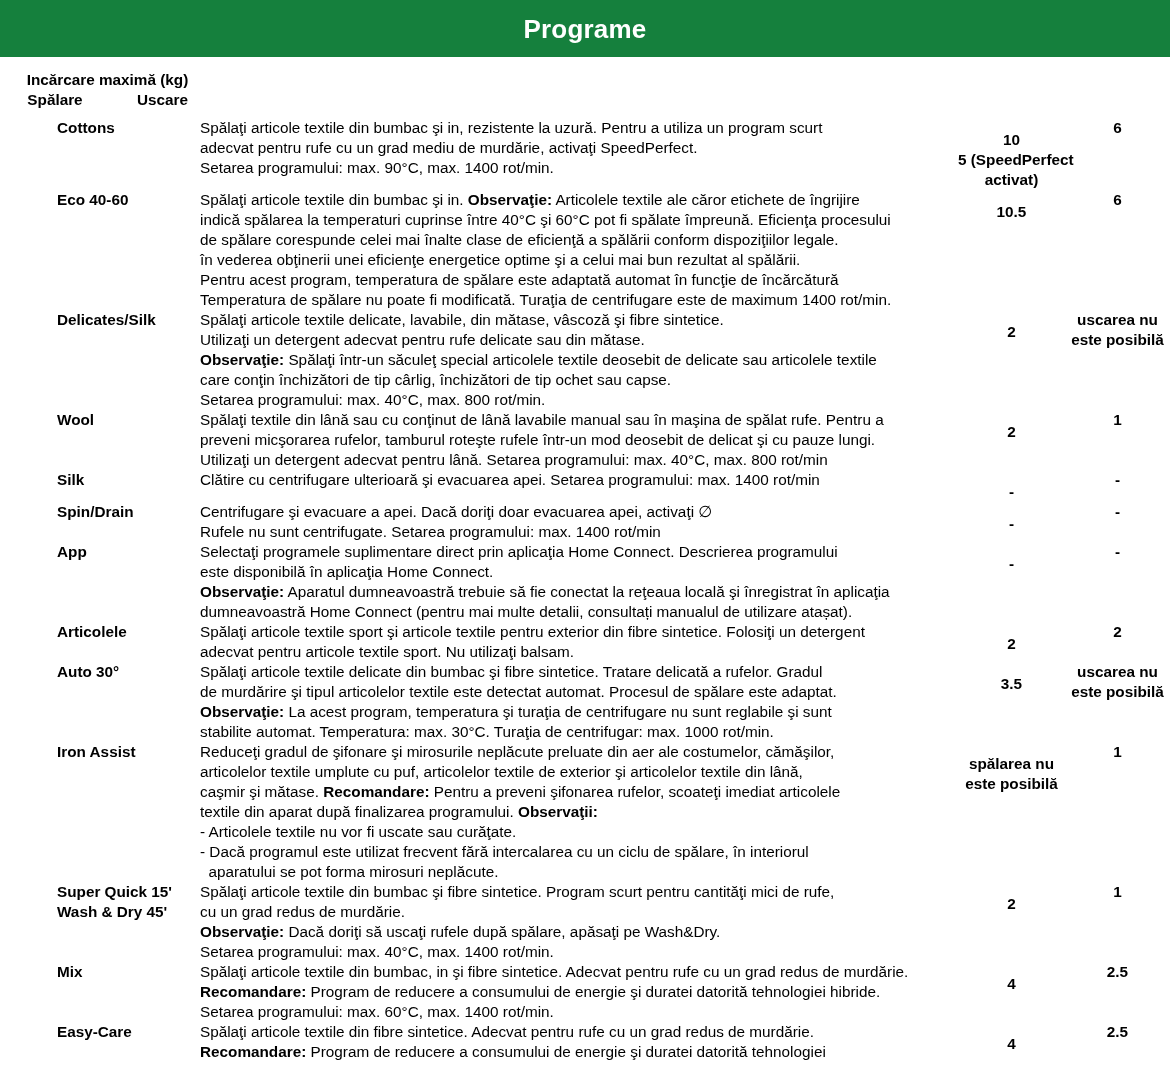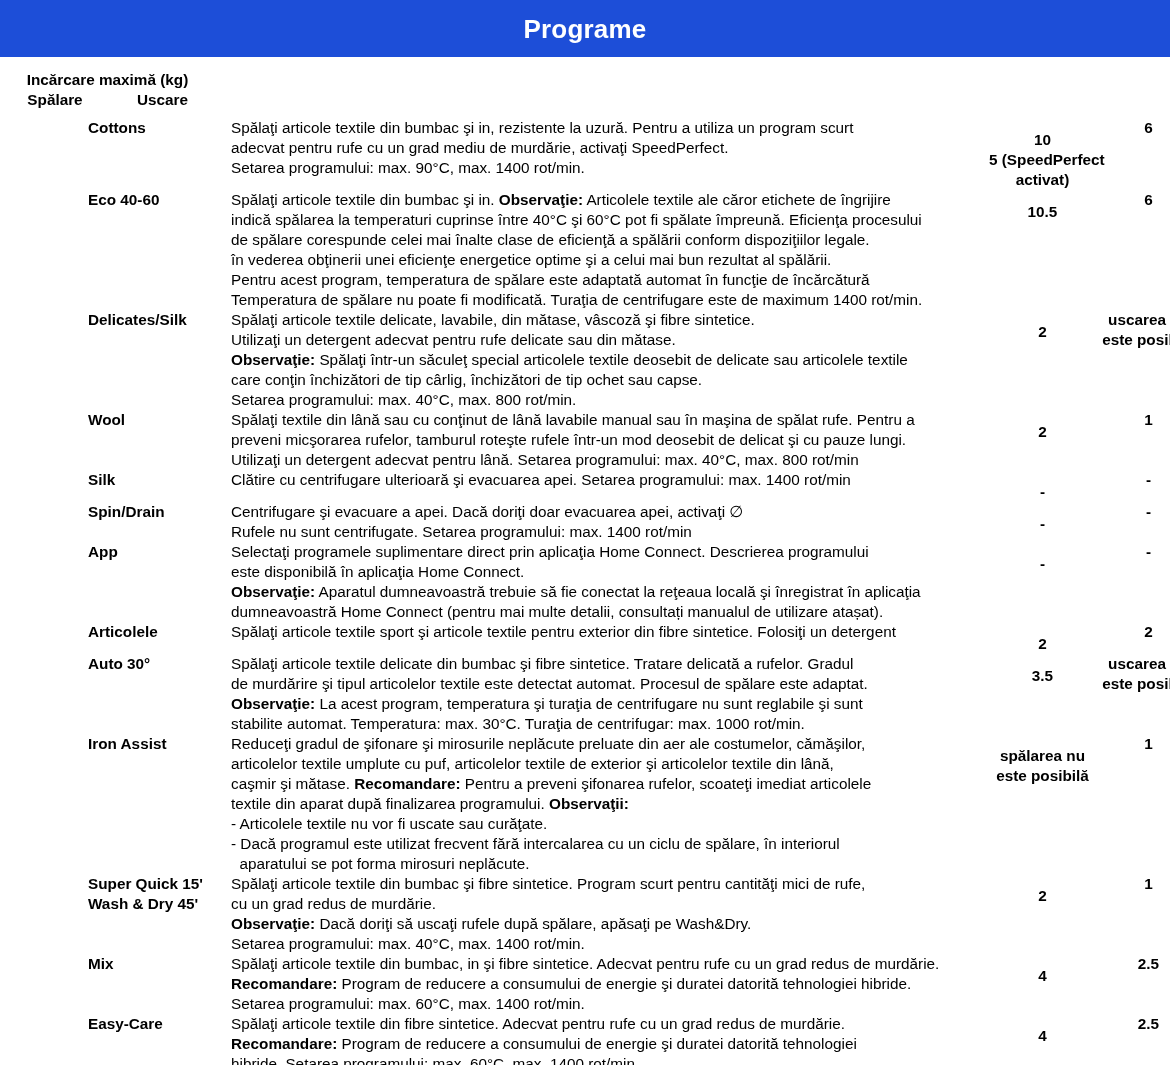--- a/index.html
+++ b/index.html
@@ -75,7 +75,7 @@
 </head>
 <body>
 
-<div class="header-bar" style="background: #1d4ed8;">
+<div class="header-bar" style="background: #15803d;">
   <div class="page-title" style="color: rgb(255, 255, 255);">Programe</div>
 </div>
 

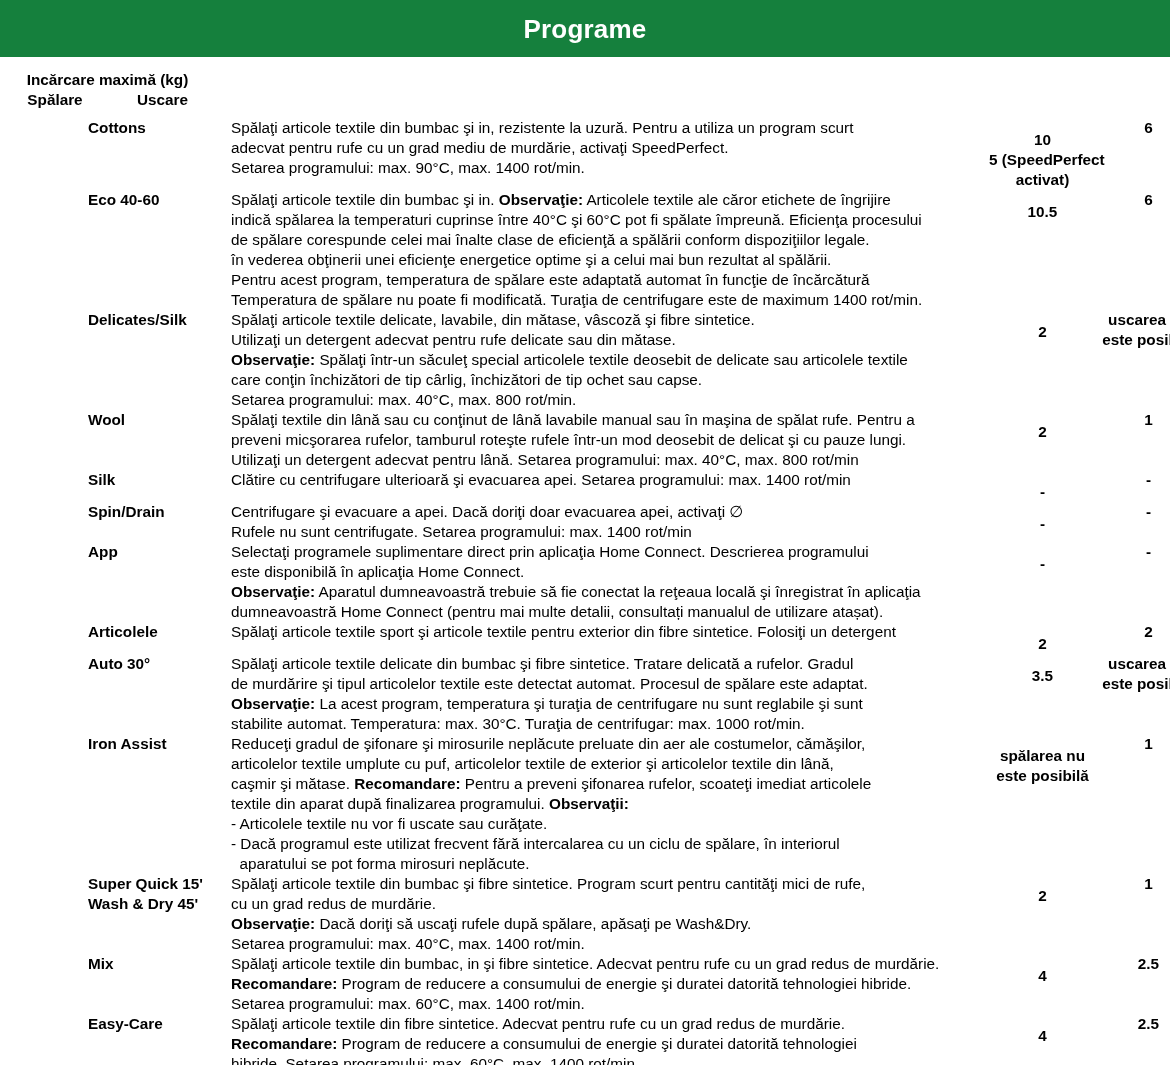--- a/index.html
+++ b/index.html
@@ -49,7 +49,7 @@
   .row {
     display: flex;
     align-items: flex-start;
-    padding-left: 88px;
+    padding-left: 57px;
   }
   .name {
     width: 143px;

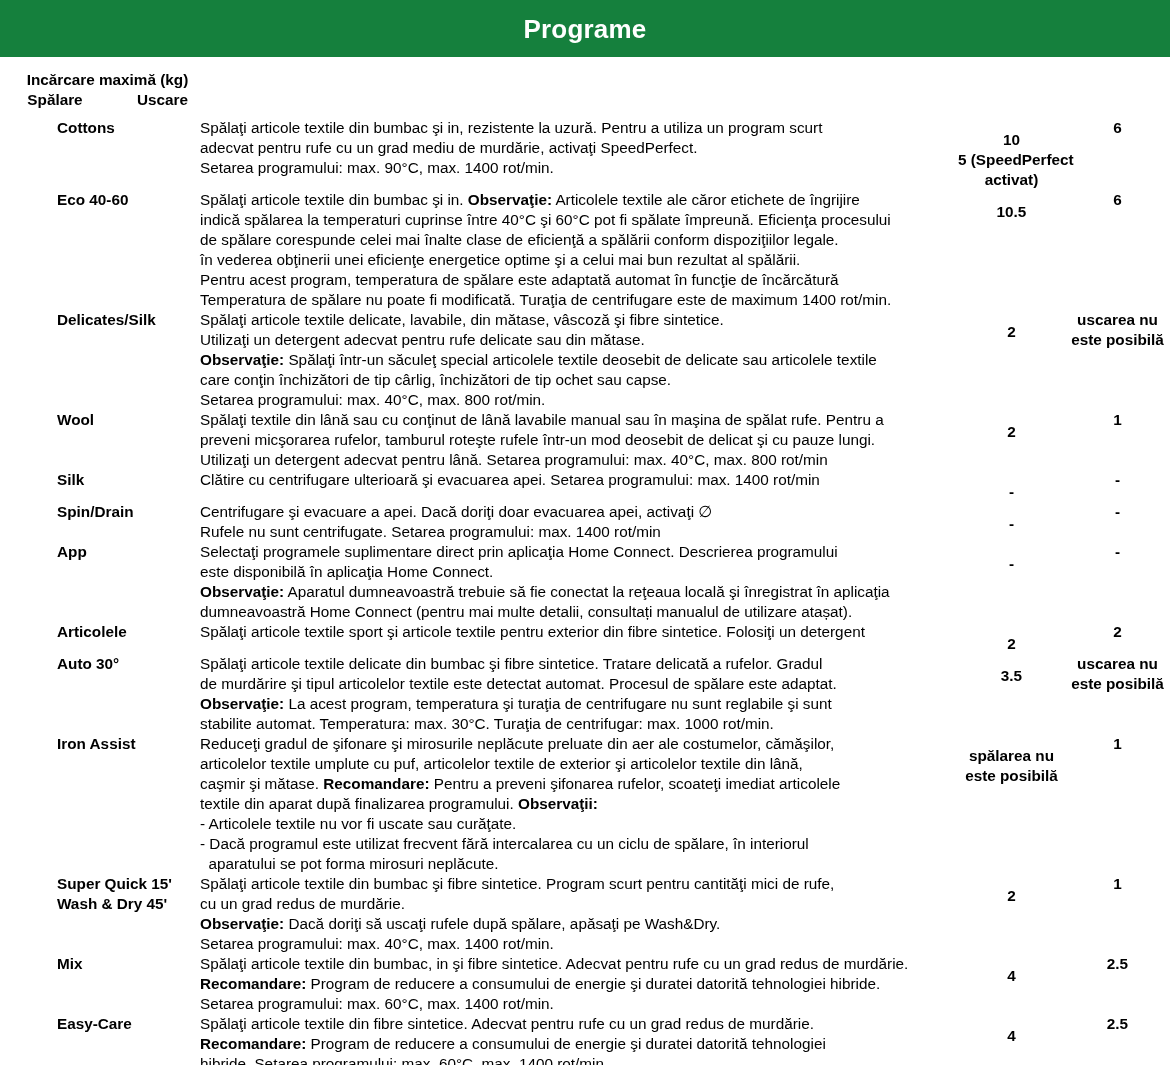--- a/index.html
+++ b/index.html
@@ -171,6 +171,7 @@
       <div class="name">Articolele</div>
       <div class="desc">
         <div class="line"><span class="">Spălaţi articole textile sport şi articole textile pentru exterior din fibre sintetice. Folosiţi un detergent</span></div>
+        <div class="line"><span class="">adecvat pentru articole textile sport. Nu utilizaţi balsam.</span></div>
       </div>
       <div class="val wash">2</div>
       <div class="val dry">2</div>

